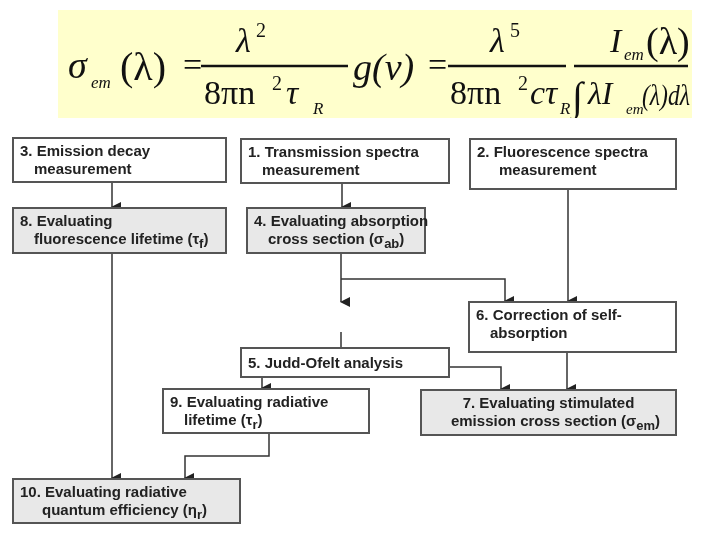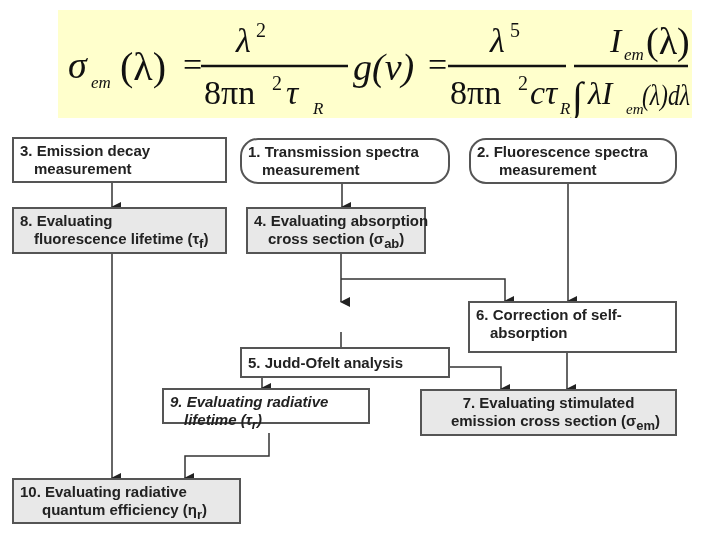--- a/index.html
+++ b/index.html
@@ -110,7 +110,7 @@
   <span class="l2">measurement</span>
 </div>
 
-<div class="box" style="left:240px;top:138px;width:210px;height:46px;border-radius:18px;">
+<div class="box" style="left:240px;top:138px;width:210px;height:46px;">
   <span class="l1">1. Transmission spectra</span>
   <span class="l2">measurement</span>
 </div>

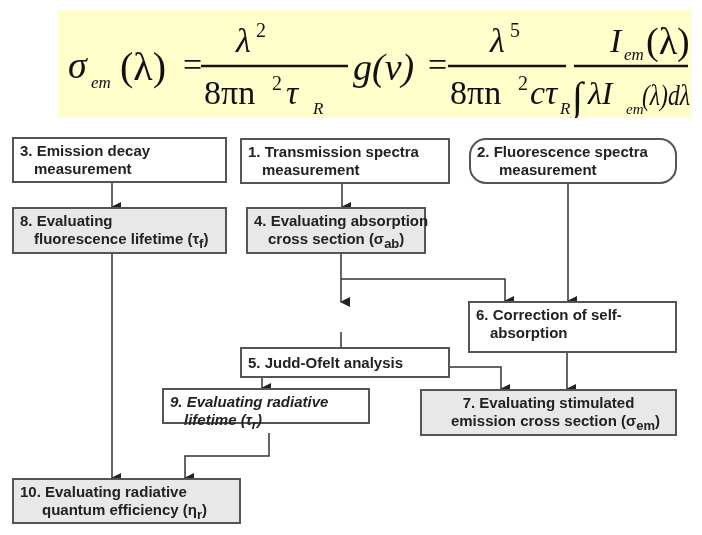--- a/index.html
+++ b/index.html
@@ -115,7 +115,7 @@
   <span class="l2">measurement</span>
 </div>
 
-<div class="box" style="left:469px;top:138px;width:208px;height:46px;border-radius:17px;">
+<div class="box" style="left:469px;top:138px;width:208px;height:52px;">
   <span class="l1">2. Fluorescence spectra</span>
   <span class="l2 more">measurement</span>
 </div>

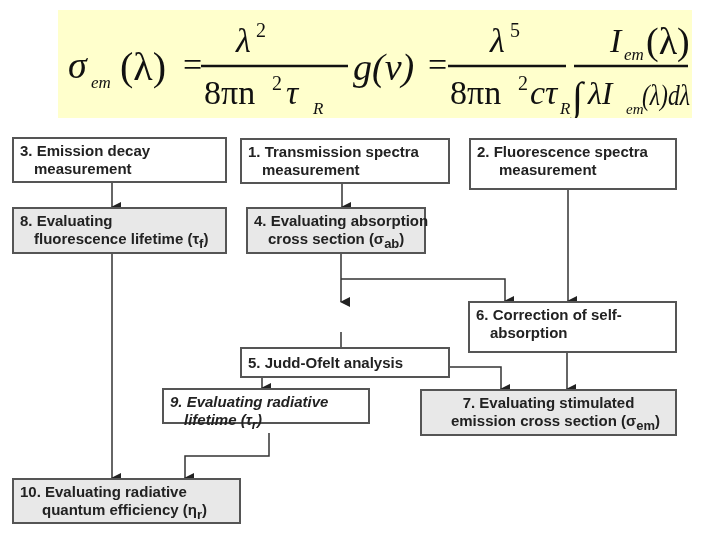--- a/index.html
+++ b/index.html
@@ -139,7 +139,7 @@
   <span class="l2">absorption</span>
 </div>
 
-<div class="box" style="left:162px;top:388px;width:208px;height:36px;font-style:italic;">
+<div class="box" style="left:162px;top:388px;width:208px;height:46px;">
   <span class="l1">9. Evaluating radiative</span>
   <span class="l2"><span>lifetime (τ</span><sub class="gk">r</sub><span>)</span></span>
 </div>

